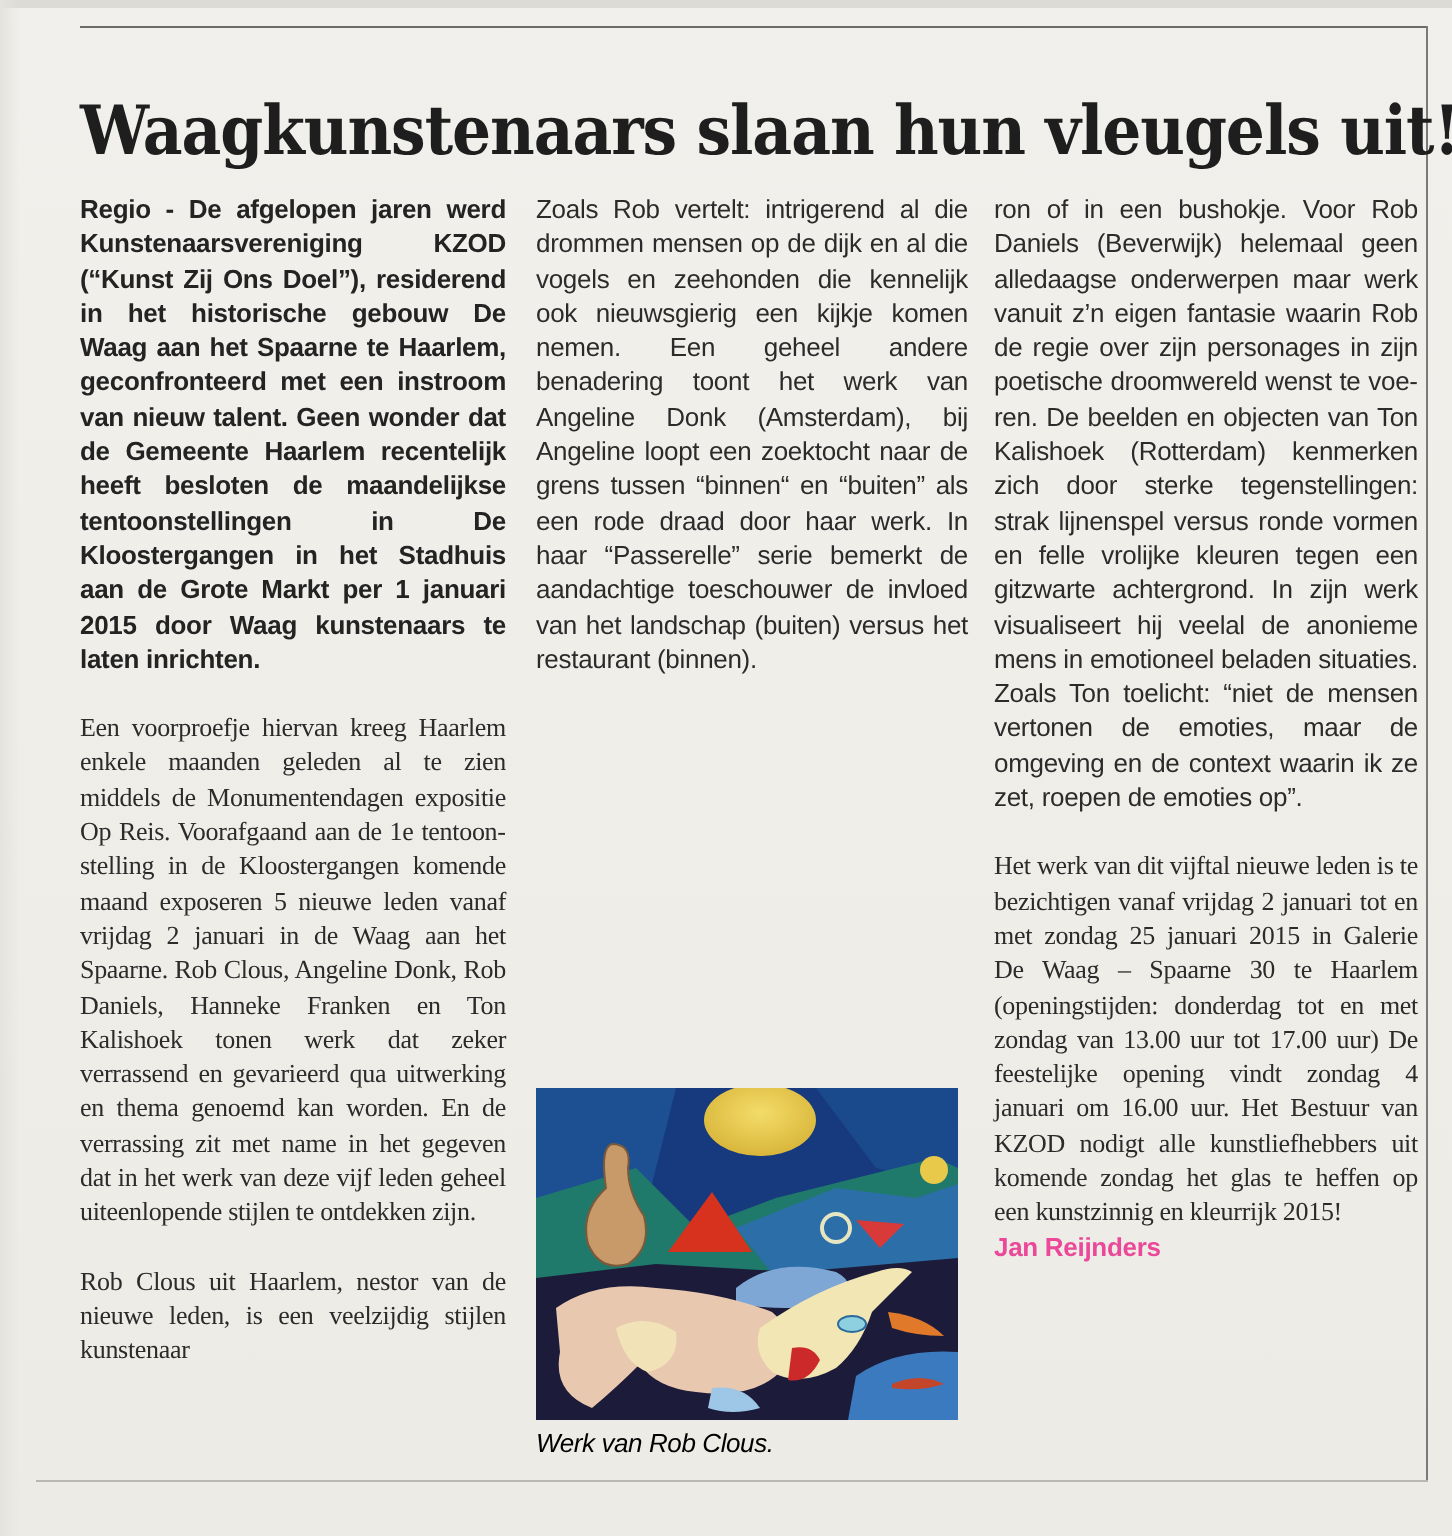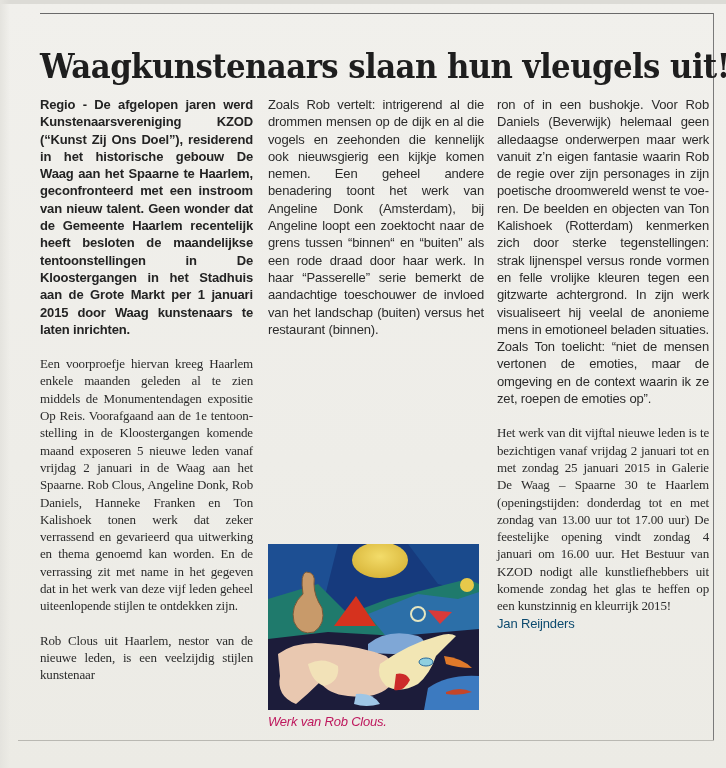--- a/index.html
+++ b/index.html
@@ -37,7 +37,7 @@
   .col p { margin: 0; }
   .col p.gap { margin-top: 17px; font-family: Liberation Serif, serif; }
   .lead { font-weight: bold; color: #232323; }
-  .byline { font-weight: normal; color: #0c4a6e; margin: 0; }
+  .byline { font-weight: bold; color: #ec4899; margin: 0; }
 
   .figure {
     position: absolute; left: 268px; top: 544px; width: 211px; height: 166px;

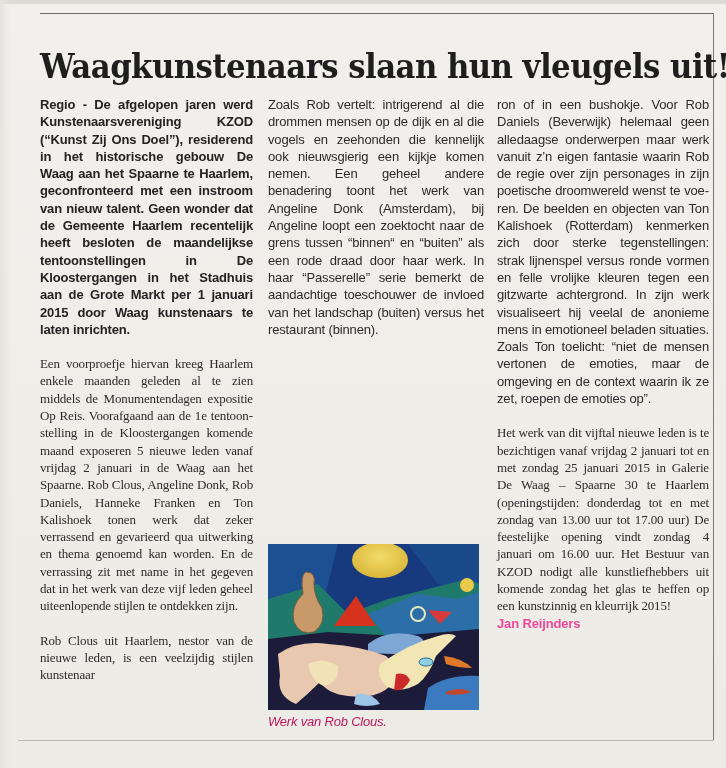--- a/index.html
+++ b/index.html
@@ -46,7 +46,7 @@
   .figure svg { display: block; }
   .caption {
     position: absolute; left: 268px; top: 714px;
-    font-style: italic; font-size: 13px; color: #be185d; letter-spacing: -0.2px;
+    font-style: italic; font-size: 13px; color: #000000; letter-spacing: -0.2px;
   }
 </style>
 </head>

